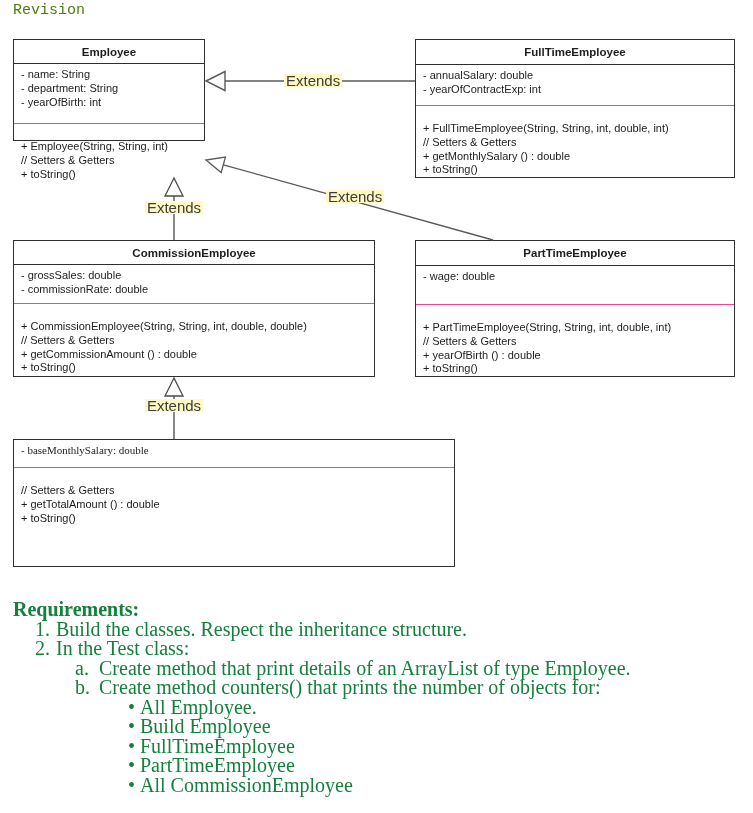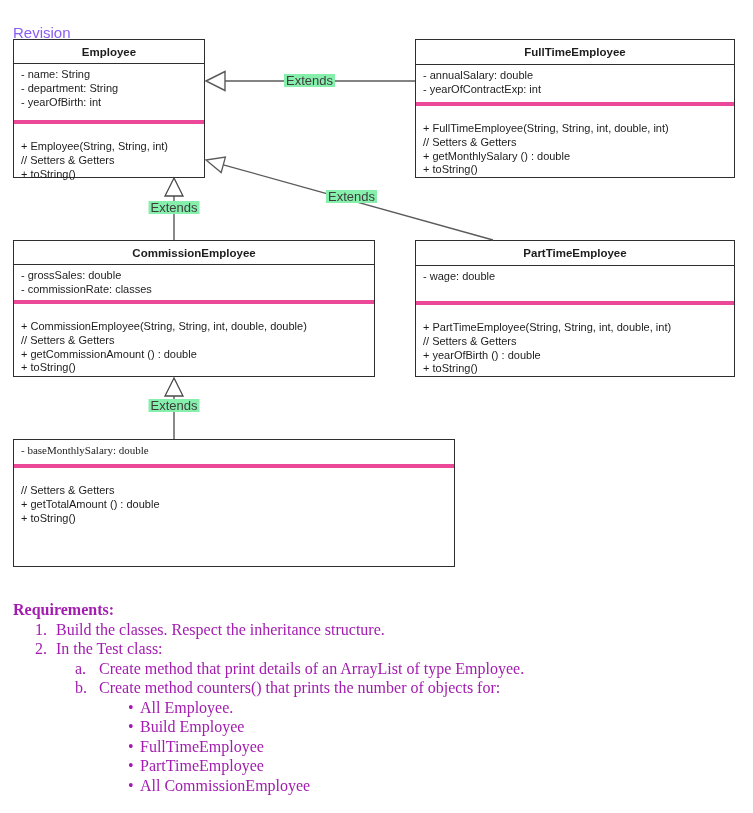--- a/index.html
+++ b/index.html
@@ -19,10 +19,10 @@
   .page-title {
     position: absolute;
     left: 13px;
-    top: 24px;
-    font-family: Liberation Sans, sans-serif;
+    top: 2px;
+    font-family: Liberation Mono, monospace;
     font-size: 15px;
-    color: #8b5cf6;
+    color: #4d7c0f;
   }
   
   .uml-box {

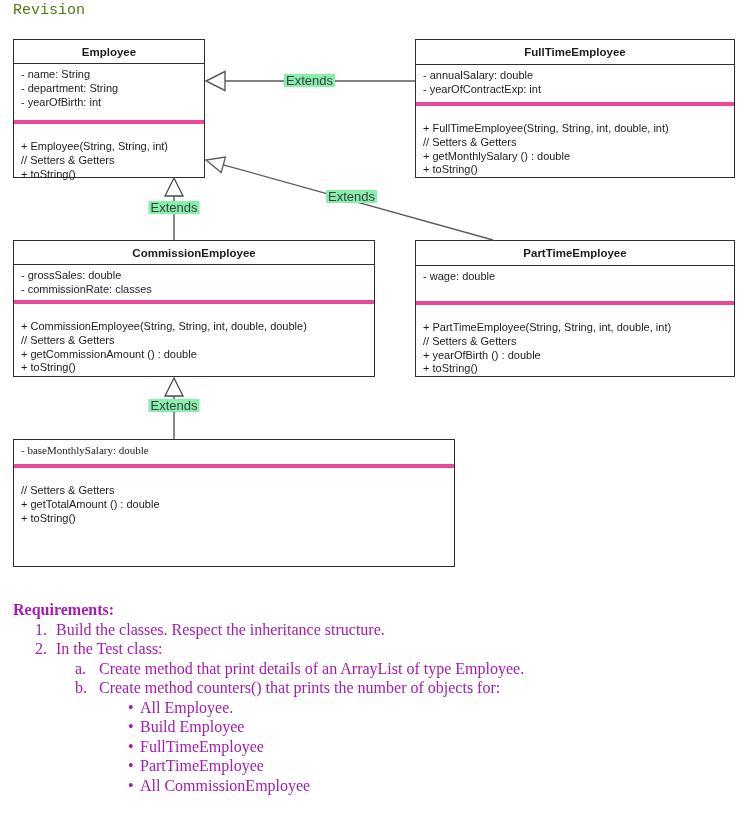--- a/index.html
+++ b/index.html
@@ -113,7 +113,7 @@
 
   <div class="page-title">Revision</div>
 
-  <div class="uml-box" style="left:13px; top:39px; width:192px; height:139px;">
+  <div class="uml-box" style="left:13px; top:39px; width:192px; height:102px;">
     <div class="uml-title" style="height:23px;">Employee</div>
     <div class="uml-section uml-attrs" style="height:60px;">
       <div class="uml-line">- name: String</div>

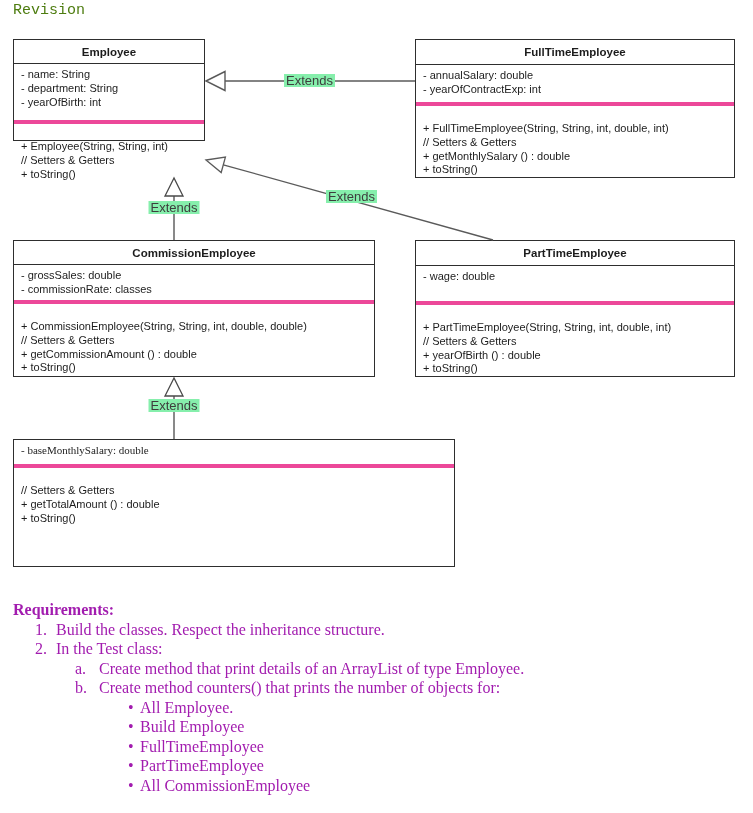--- a/index.html
+++ b/index.html
@@ -50,7 +50,7 @@
   }
   .uml-attrs {
     flex: 0 0 auto;
-    border-bottom: 4px solid #ec4899;
+    border-bottom: 1px solid #ec4899;
   }
   .uml-methods {
     flex: 1 1 auto;

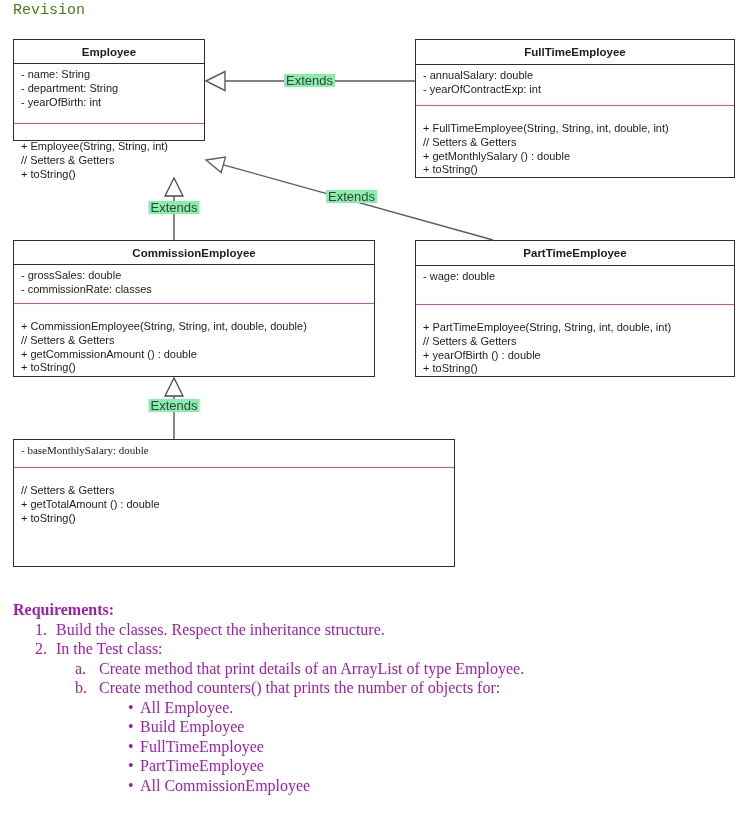--- a/index.html
+++ b/index.html
@@ -72,8 +72,8 @@
   .connector-label {
     position: absolute;
     z-index: 5;
-    background: #86efac;
-    font-size: 13px;
+    background: #fef9c3;
+    font-size: 15px;
     color: #3d3d3d;
     padding: 0 2px;
     line-height: 13px;

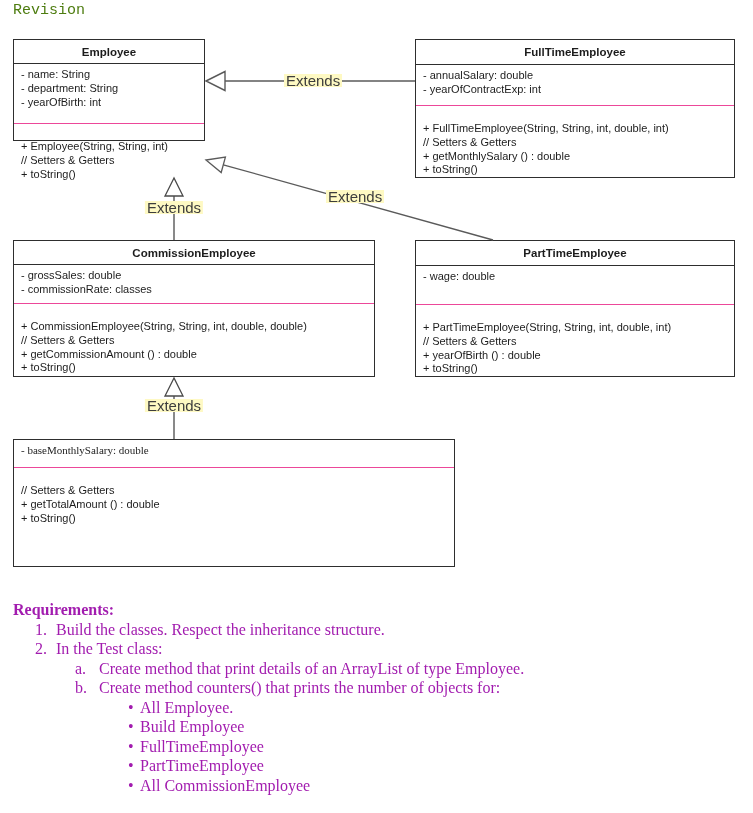--- a/index.html
+++ b/index.html
@@ -145,7 +145,7 @@
     <div class="uml-title" style="height:23px;">CommissionEmployee</div>
     <div class="uml-section uml-attrs" style="height:39px;">
       <div class="uml-line">- grossSales: double</div>
-      <div class="uml-line">- commissionRate: classes</div>
+      <div class="uml-line">- commissionRate: double</div>
     </div>
     <div class="uml-section uml-methods">
       <div class="uml-line">+ CommissionEmployee(String, String, int, double, double)</div>

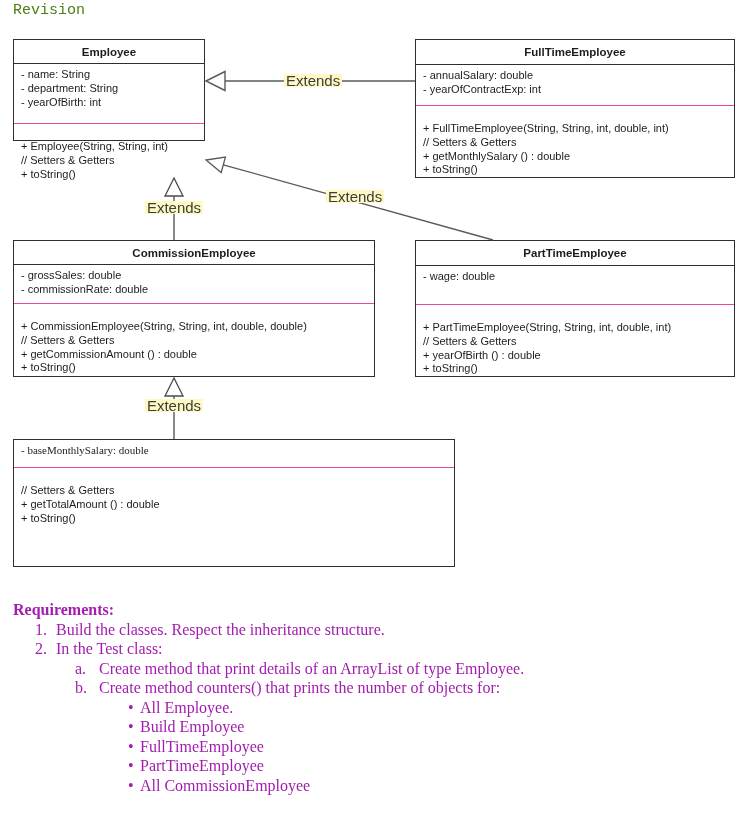--- a/index.html
+++ b/index.html
@@ -86,9 +86,9 @@
     top: 600px;
     width: 710px;
     font-family: "Liberation Serif", serif;
-    font-size: 16px;
+    font-size: 20px;
     line-height: 19.5px;
-    color: #a21caf;
+    color: #15803d;
   }
   .req-heading {
     font-weight: bold;

